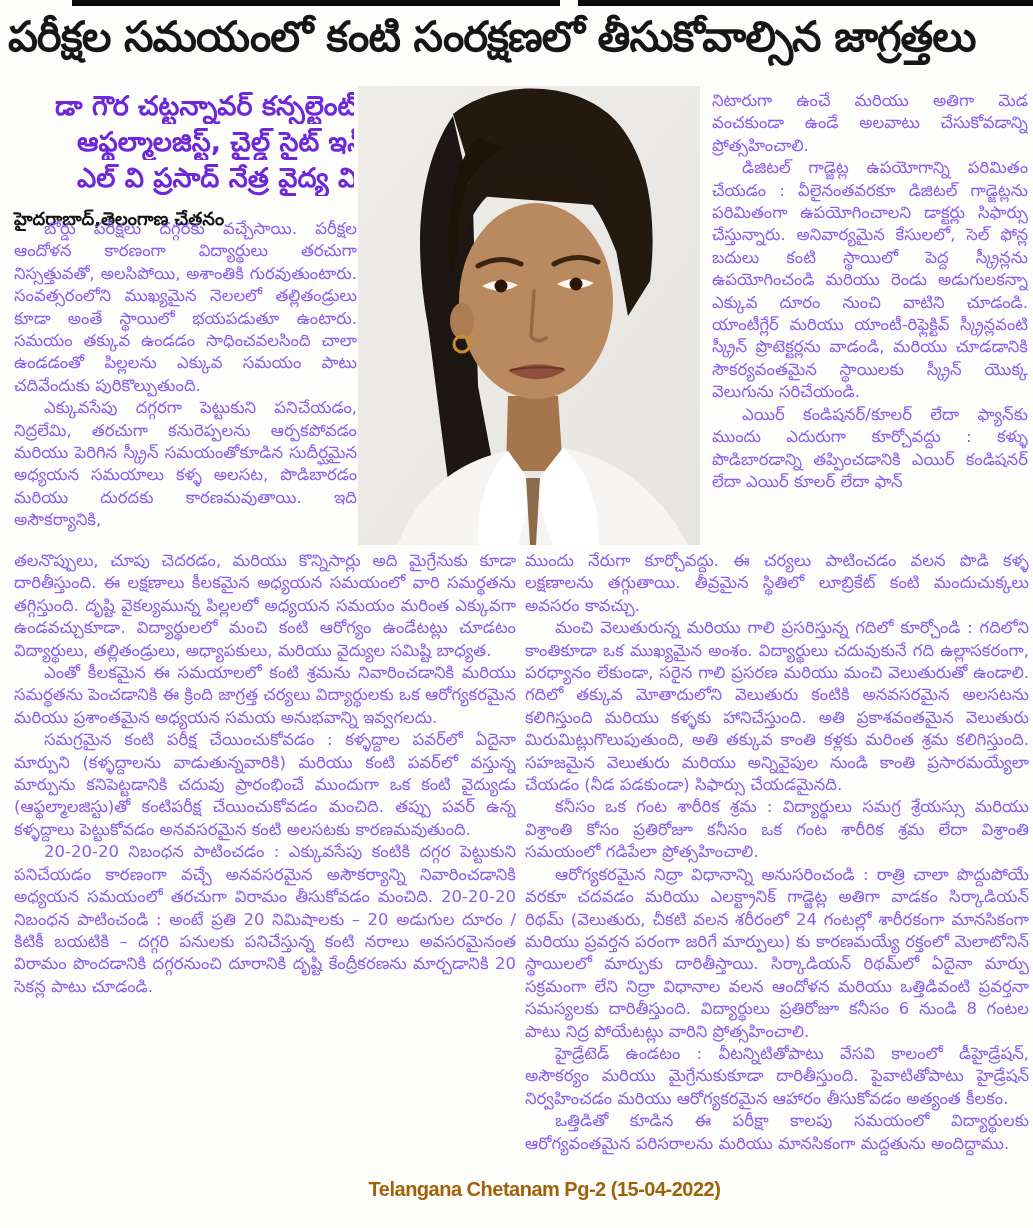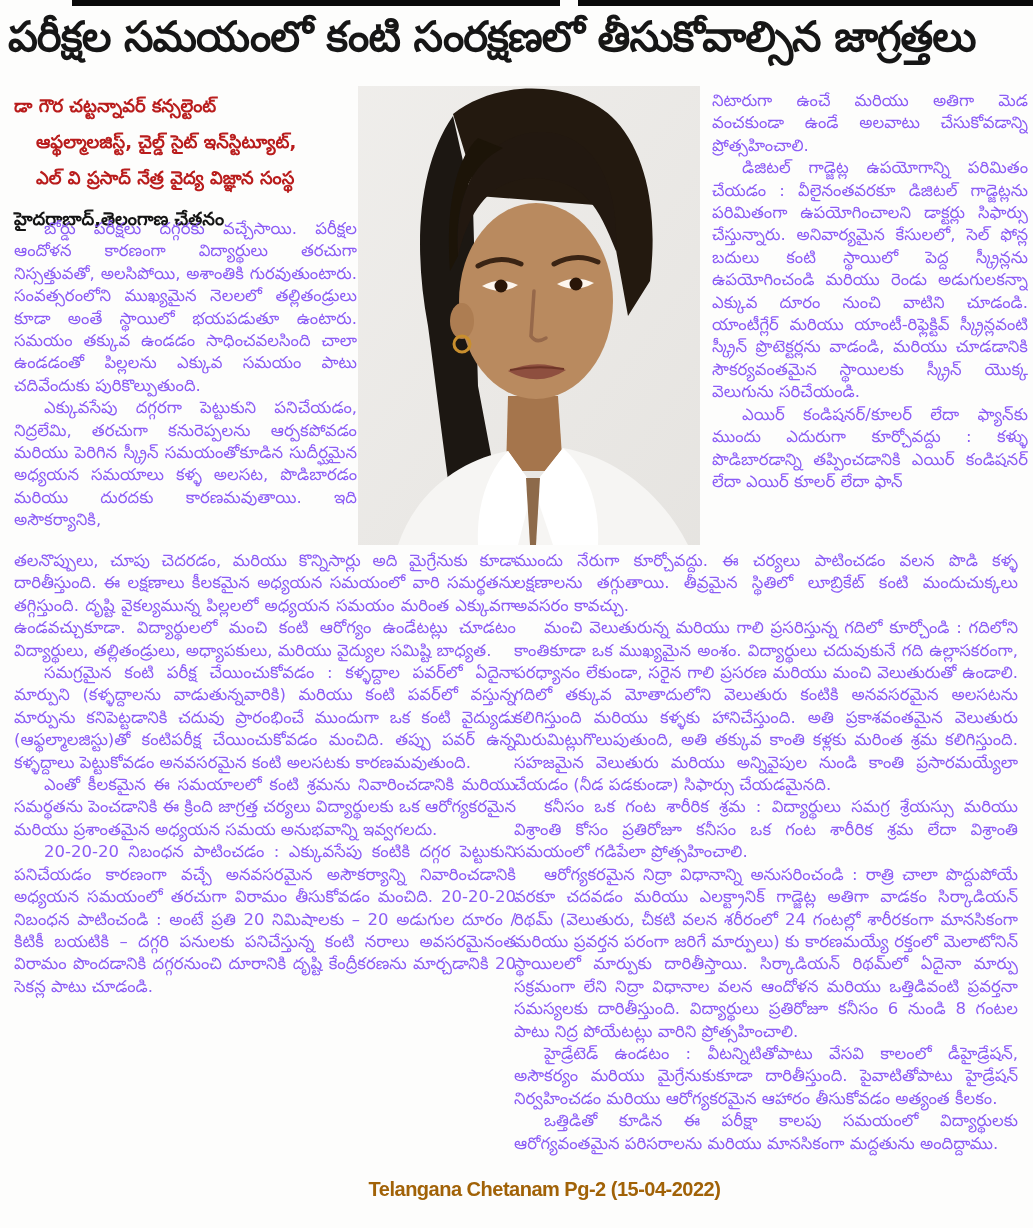--- a/index.html
+++ b/index.html
@@ -33,12 +33,13 @@
     left: 14px; top: 88px; width: 340px;
   }
   .byline .bl {
-    color: #b91c1c;
+    color: #6d28d9;
     font-weight: bold;
-    font-size: 18px;
+    font-size: 27px;
     line-height: 36px;
     white-space: nowrap;
     overflow: hidden;
+    margin-left: 41px;
   }
   .byline .indent { padding-left: 22px; }
   .dateline {

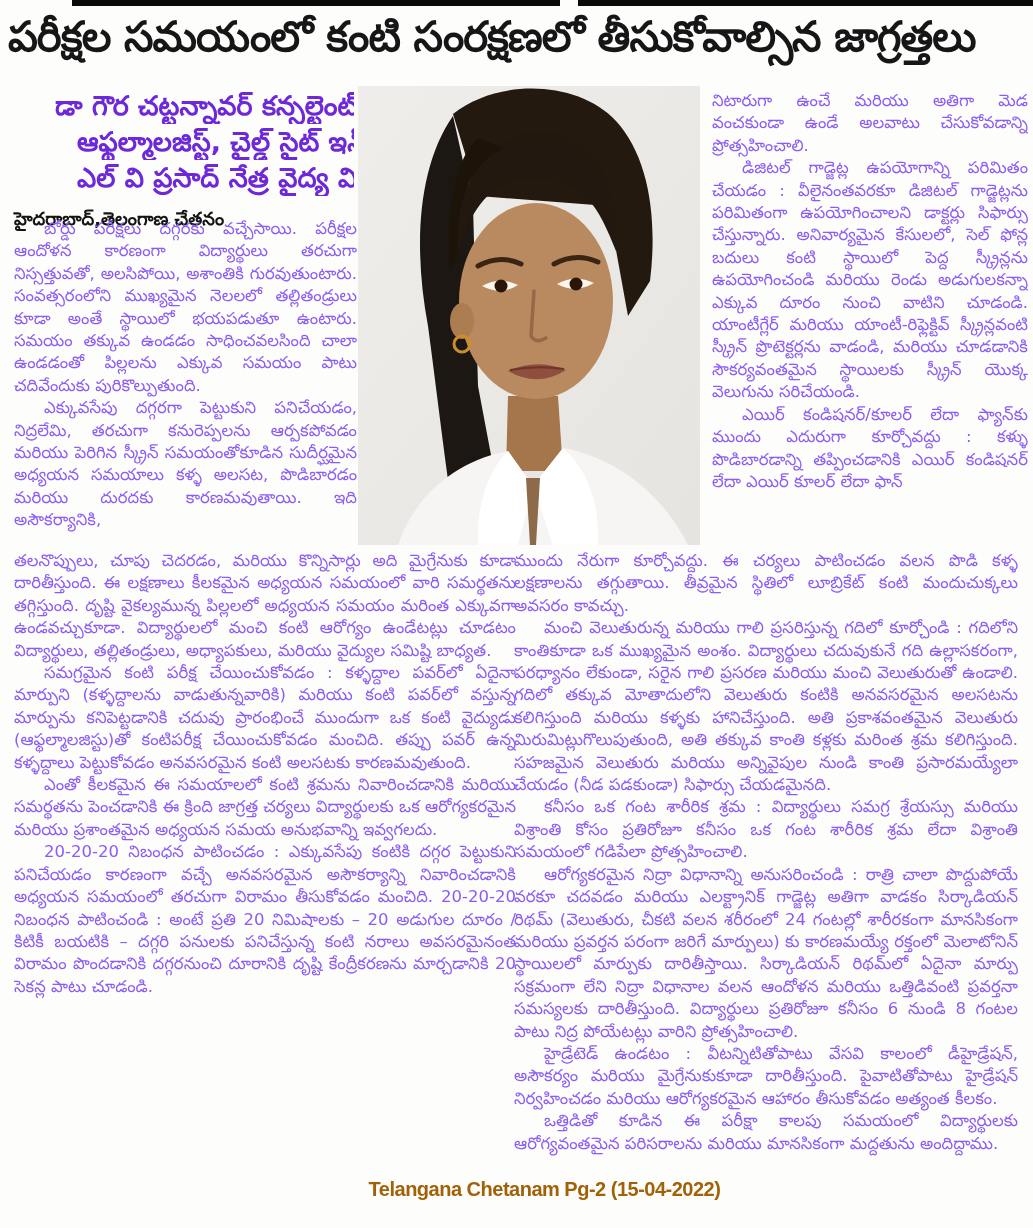--- a/index.html
+++ b/index.html
@@ -69,7 +69,7 @@
   .col-left-top   { left: 14px;  top: 218px; width: 343px; height: 328px; }
   .col-right-top  { left: 712px; top: 90px;  width: 316px; height: 456px; }
   .col-left-bottom  { left: 14px;  top: 550px; width: 502px; height: 618px; }
-  .col-right-bottom { left: 514px; top: 550px; width: 504px; height: 618px; }
+  .col-right-bottom { left: 525px; top: 550px; width: 504px; height: 618px; }
   .caption {
     position: absolute;
     left: 0; top: 1178px; width: 1033px;

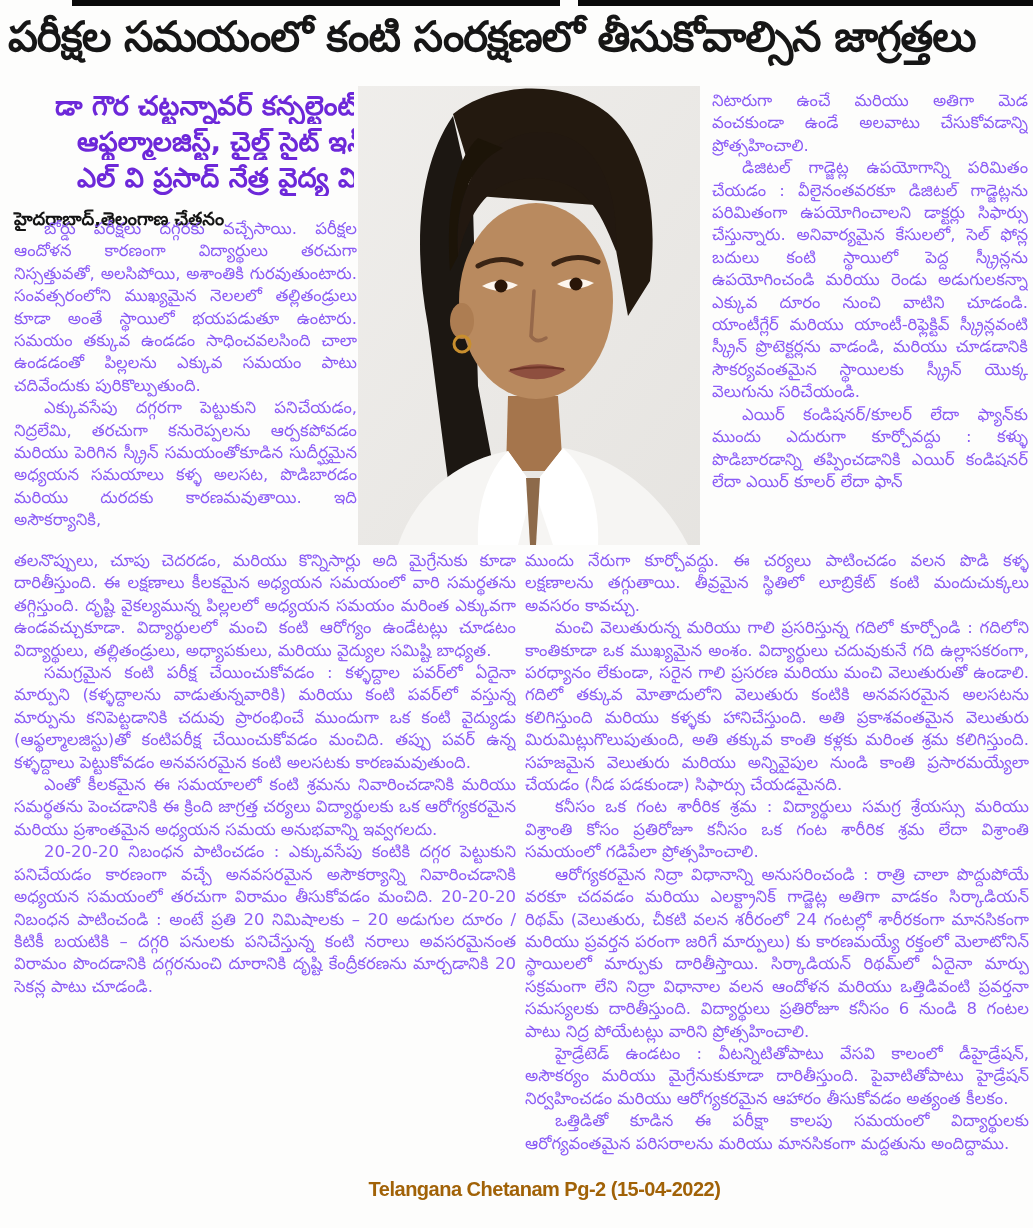--- a/index.html
+++ b/index.html
@@ -156,8 +156,8 @@
 
   <div class="col col-left-bottom">
     <p class="cont">తలనొప్పులు, చూపు చెదరడం, మరియు కొన్నిసార్లు అది మైగ్రేనుకు కూడా దారితీస్తుంది. ఈ లక్షణాలు కీలకమైన అధ్యయన సమయంలో వారి సమర్థతను తగ్గిస్తుంది. దృష్టి వైకల్యమున్న పిల్లలలో అధ్యయన సమయం మరింత ఎక్కువగా ఉండవచ్చుకూడా. విద్యార్థులలో మంచి కంటి ఆరోగ్యం ఉండేటట్లు చూడటం విద్యార్థులు, తల్లితండ్రులు, అధ్యాపకులు, మరియు వైద్యుల సమిష్టి బాధ్యత.</p>
+    <p>ఎంతో కీలకమైన ఈ సమయాలలో కంటి శ్రమను నివారించడానికి మరియు సమర్థతను పెంచడానికి ఈ క్రింది జాగ్రత్త చర్యలు విద్యార్థులకు ఒక ఆరోగ్యకరమైన మరియు ప్రశాంతమైన అధ్యయన సమయ అనుభవాన్ని ఇవ్వగలదు.</p>
     <p>సమగ్రమైన కంటి పరీక్ష చేయించుకోవడం : కళ్ళద్దాల పవర్‌లో ఏదైనా మార్పుని (కళ్ళద్దాలను వాడుతున్నవారికి) మరియు కంటి పవర్‌లో వస్తున్న మార్పును కనిపెట్టడానికి చదువు ప్రారంభించే ముందుగా ఒక కంటి వైద్యుడు (ఆఫ్థల్మాలజిస్టు)తో కంటిపరీక్ష చేయించుకోవడం మంచిది. తప్పు పవర్ ఉన్న కళ్ళద్దాలు పెట్టుకోవడం అనవసరమైన కంటి అలసటకు కారణమవుతుంది.</p>
-    <p>ఎంతో కీలకమైన ఈ సమయాలలో కంటి శ్రమను నివారించడానికి మరియు సమర్థతను పెంచడానికి ఈ క్రింది జాగ్రత్త చర్యలు విద్యార్థులకు ఒక ఆరోగ్యకరమైన మరియు ప్రశాంతమైన అధ్యయన సమయ అనుభవాన్ని ఇవ్వగలదు.</p>
     <p>20-20-20 నిబంధన పాటించడం : ఎక్కువసేపు కంటికి దగ్గర పెట్టుకుని పనిచేయడం కారణంగా వచ్చే అనవసరమైన అసౌకర్యాన్ని నివారించడానికి అధ్యయన సమయంలో తరచుగా విరామం తీసుకోవడం మంచిది. 20-20-20 నిబంధన పాటించండి : అంటే ప్రతి 20 నిమిషాలకు – 20 అడుగుల దూరం / కిటికీ బయటికి – దగ్గరి పనులకు పనిచేస్తున్న కంటి నరాలు అవసరమైనంత విరామం పొందడానికి దగ్గరనుంచి దూరానికి దృష్టి కేంద్రీకరణను మార్చడానికి 20 సెకన్ల పాటు చూడండి.</p>
   </div>
 

